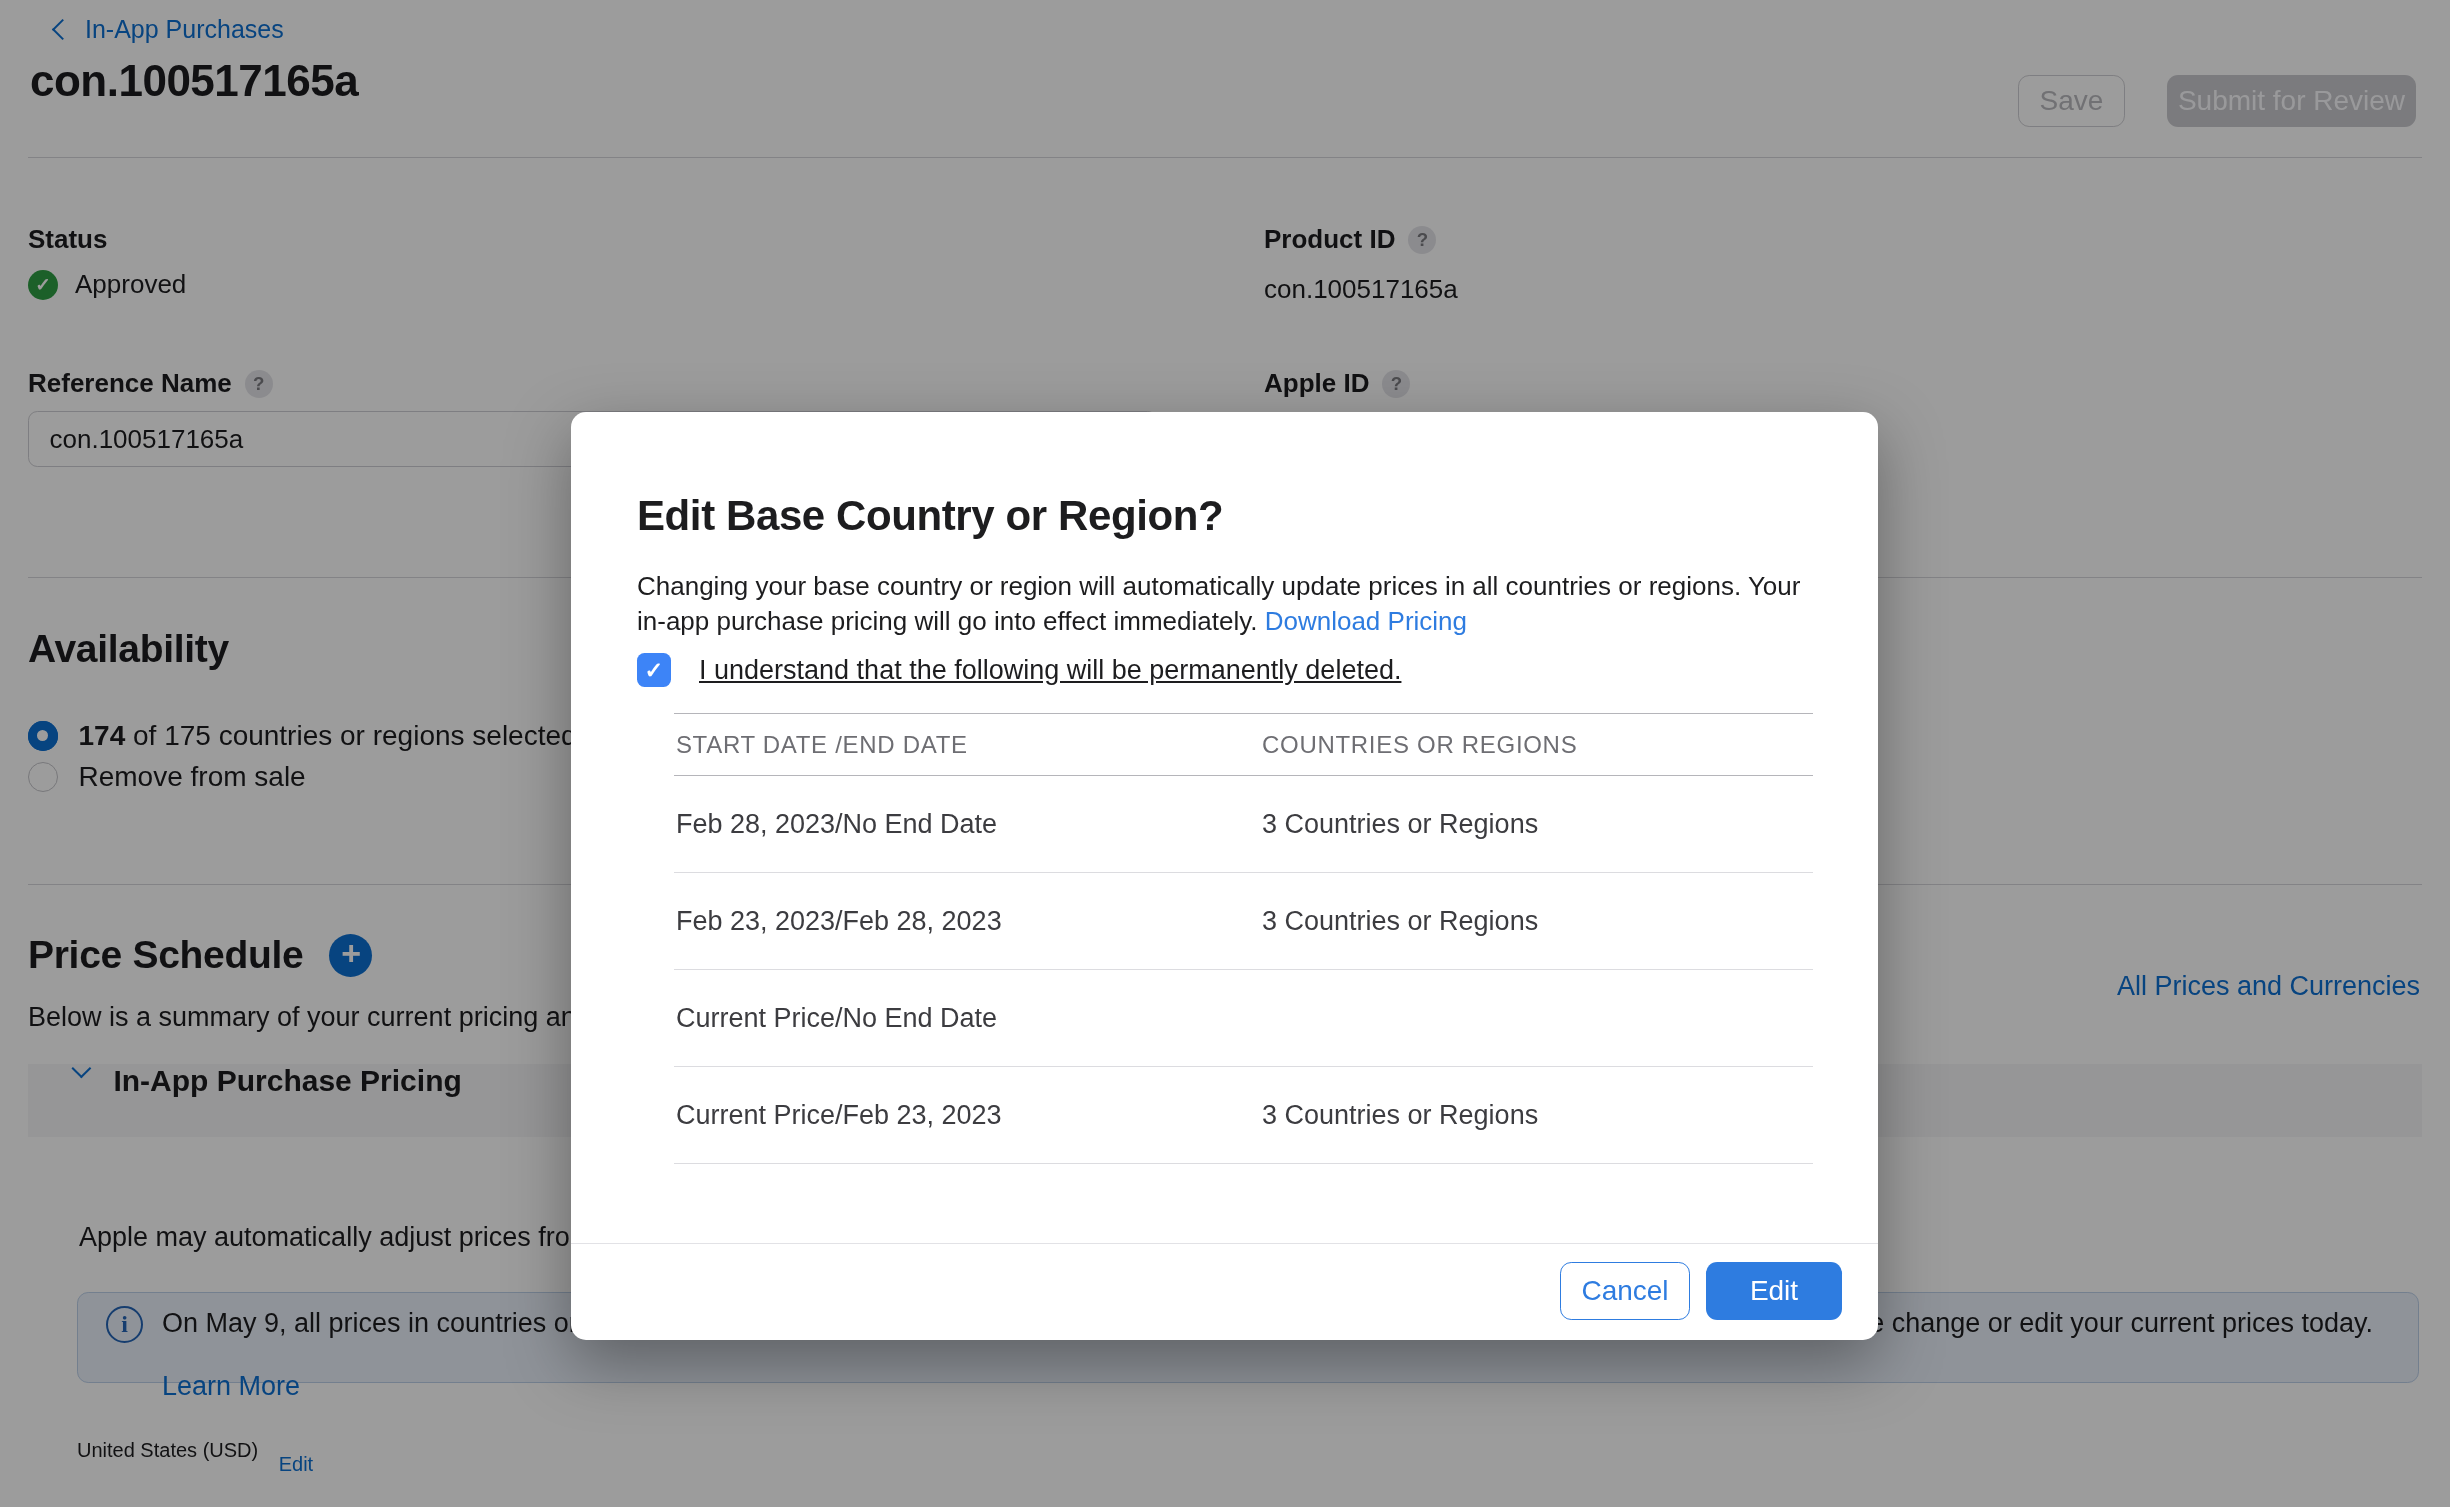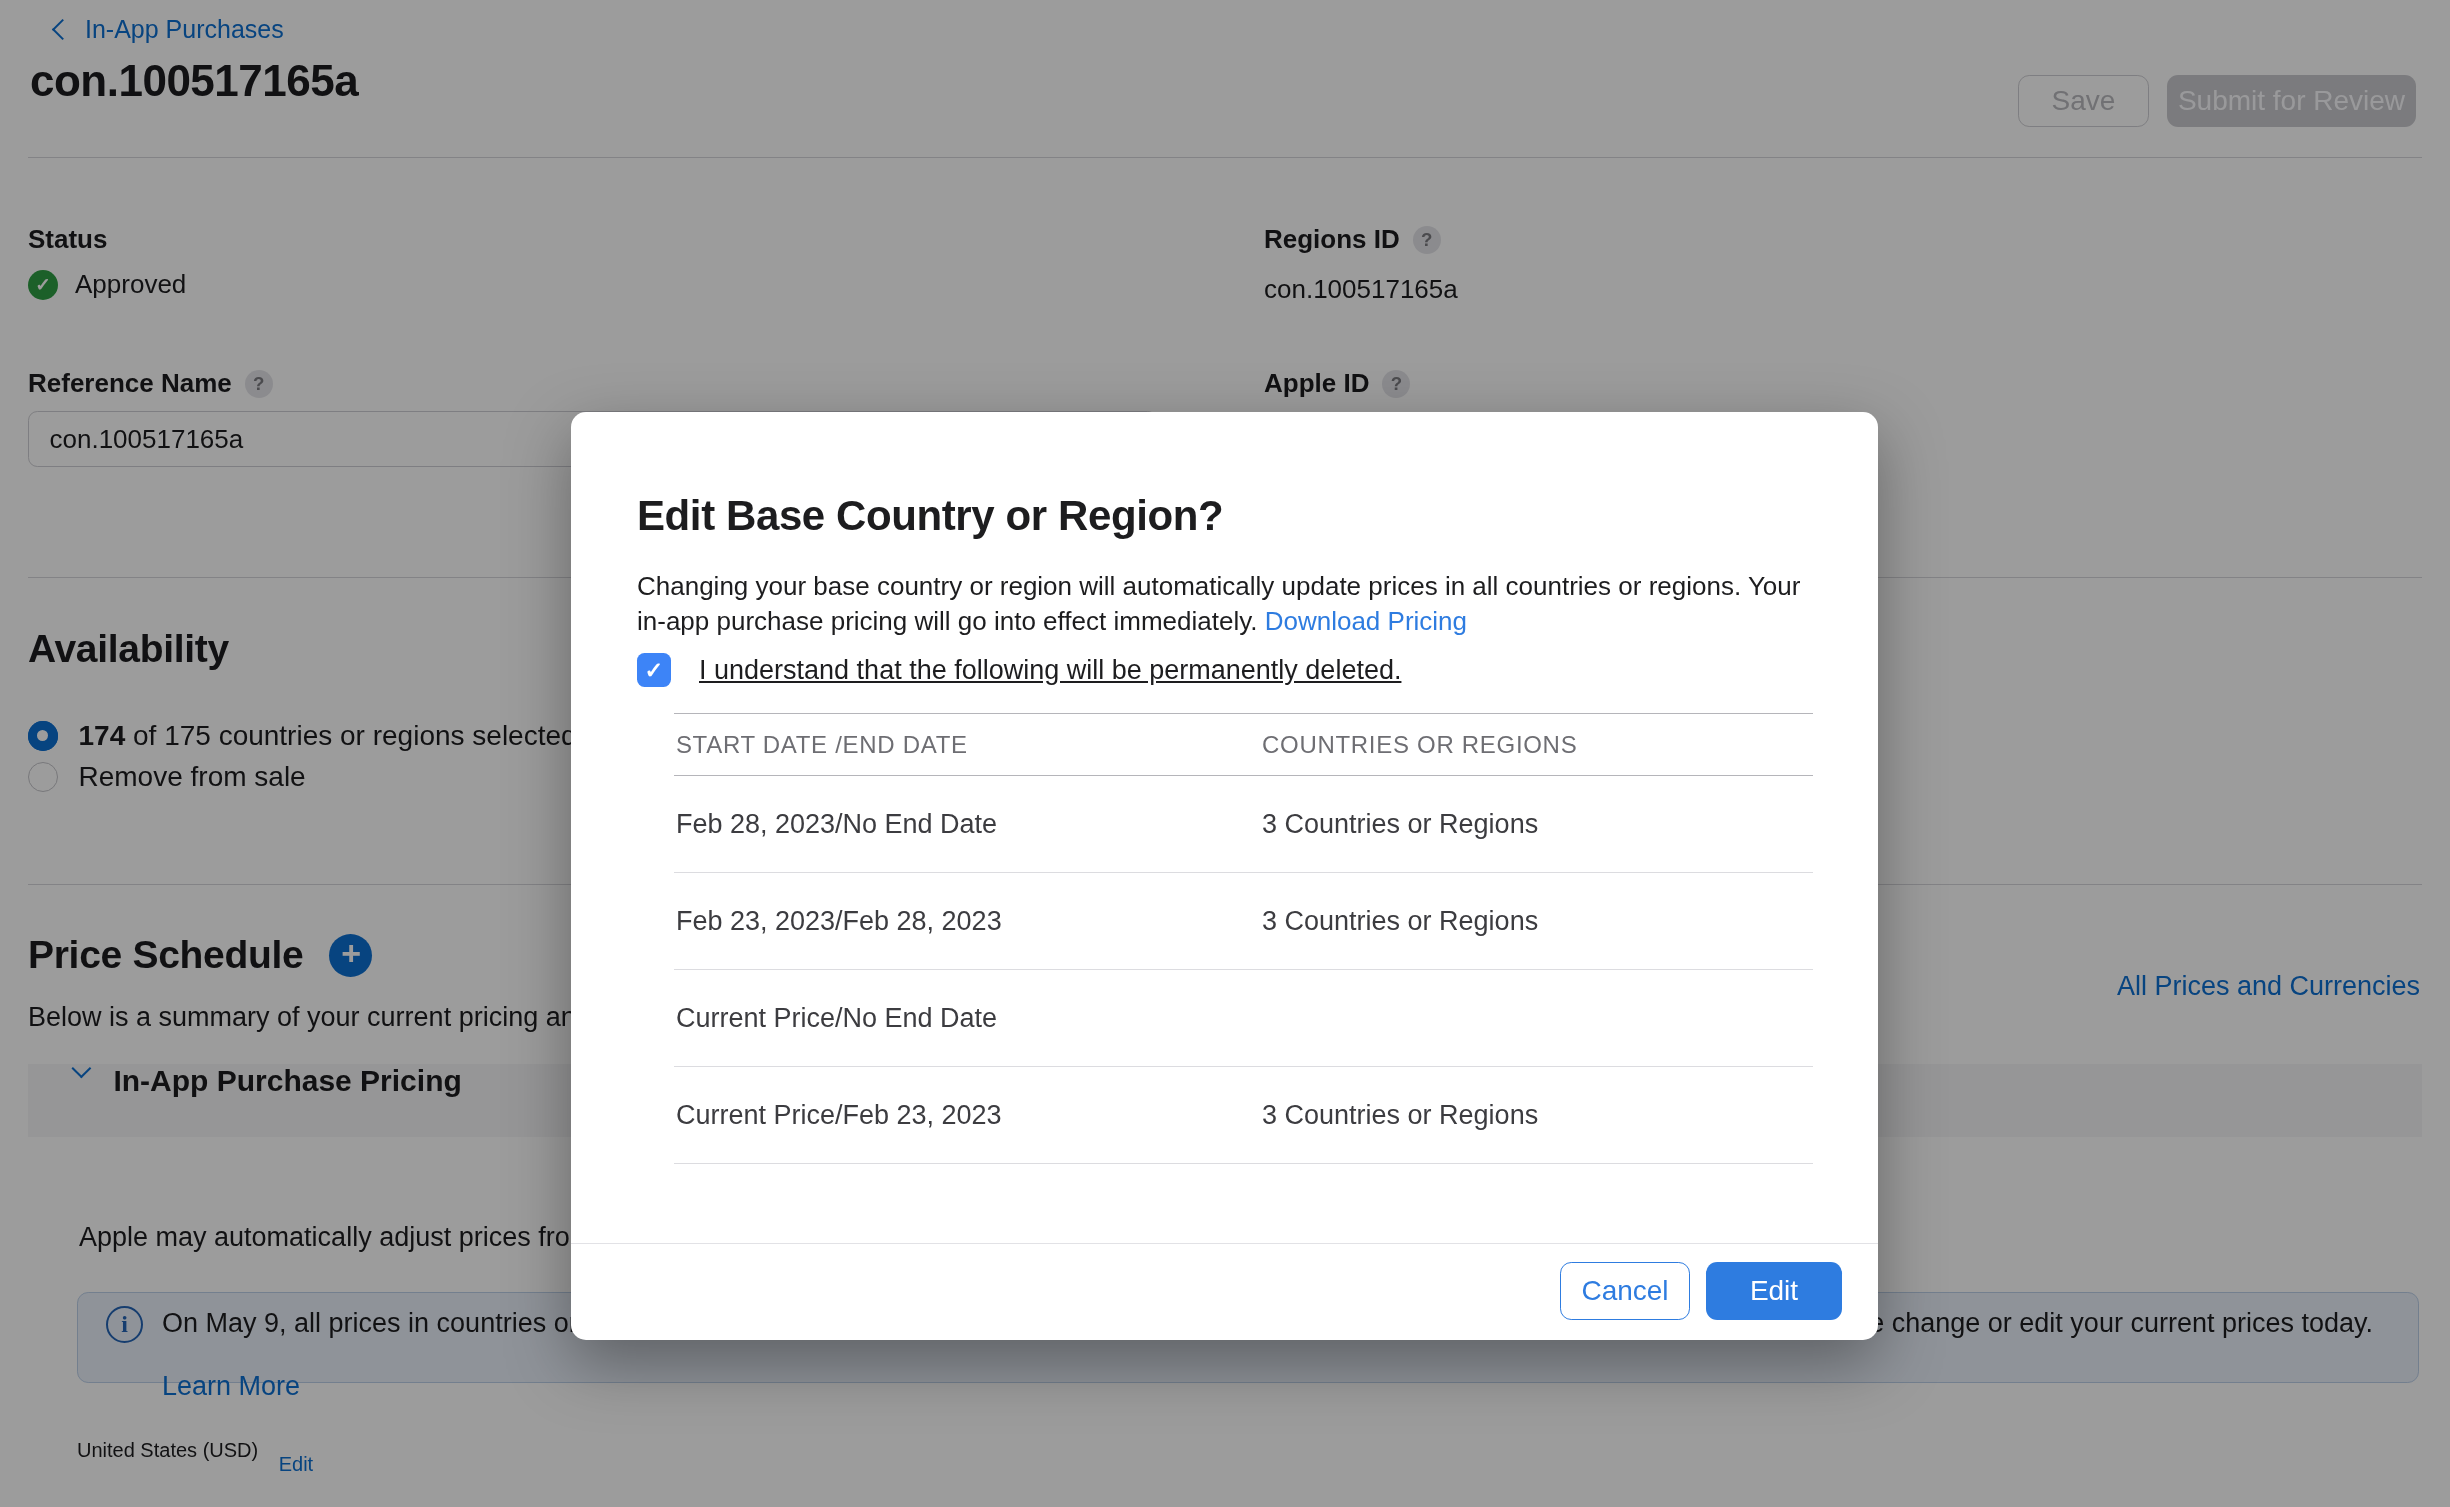--- a/index.html
+++ b/index.html
@@ -16,7 +16,7 @@
   .chev-left { width:15px; height:15px; border-left:2.8px solid #0d6fd1; border-bottom:2.8px solid #0d6fd1;
     transform:rotate(45deg); display:inline-block; }
   .page-title { position:absolute; left:30px; top:56px; font-size:44px; font-weight:700; letter-spacing:-0.5px; }
-  .btn-save { position:absolute; left:2018px; top:75px; width:131px; height:52px; border:1.9px solid #cfcfd4;
+  .btn-save { position:absolute; left:2018px; top:75px; width:107px; height:52px; border:1.9px solid #cfcfd4;
     border-radius:11.2px; background:transparent; color:#b9b9be; font-size:28px; }
   .btn-submit { position:absolute; left:2167px; top:75px; width:249px; height:52px; border:none;
     border-radius:11.2px; background:#c9c9ce; color:#fbfbfd; font-size:28px; }

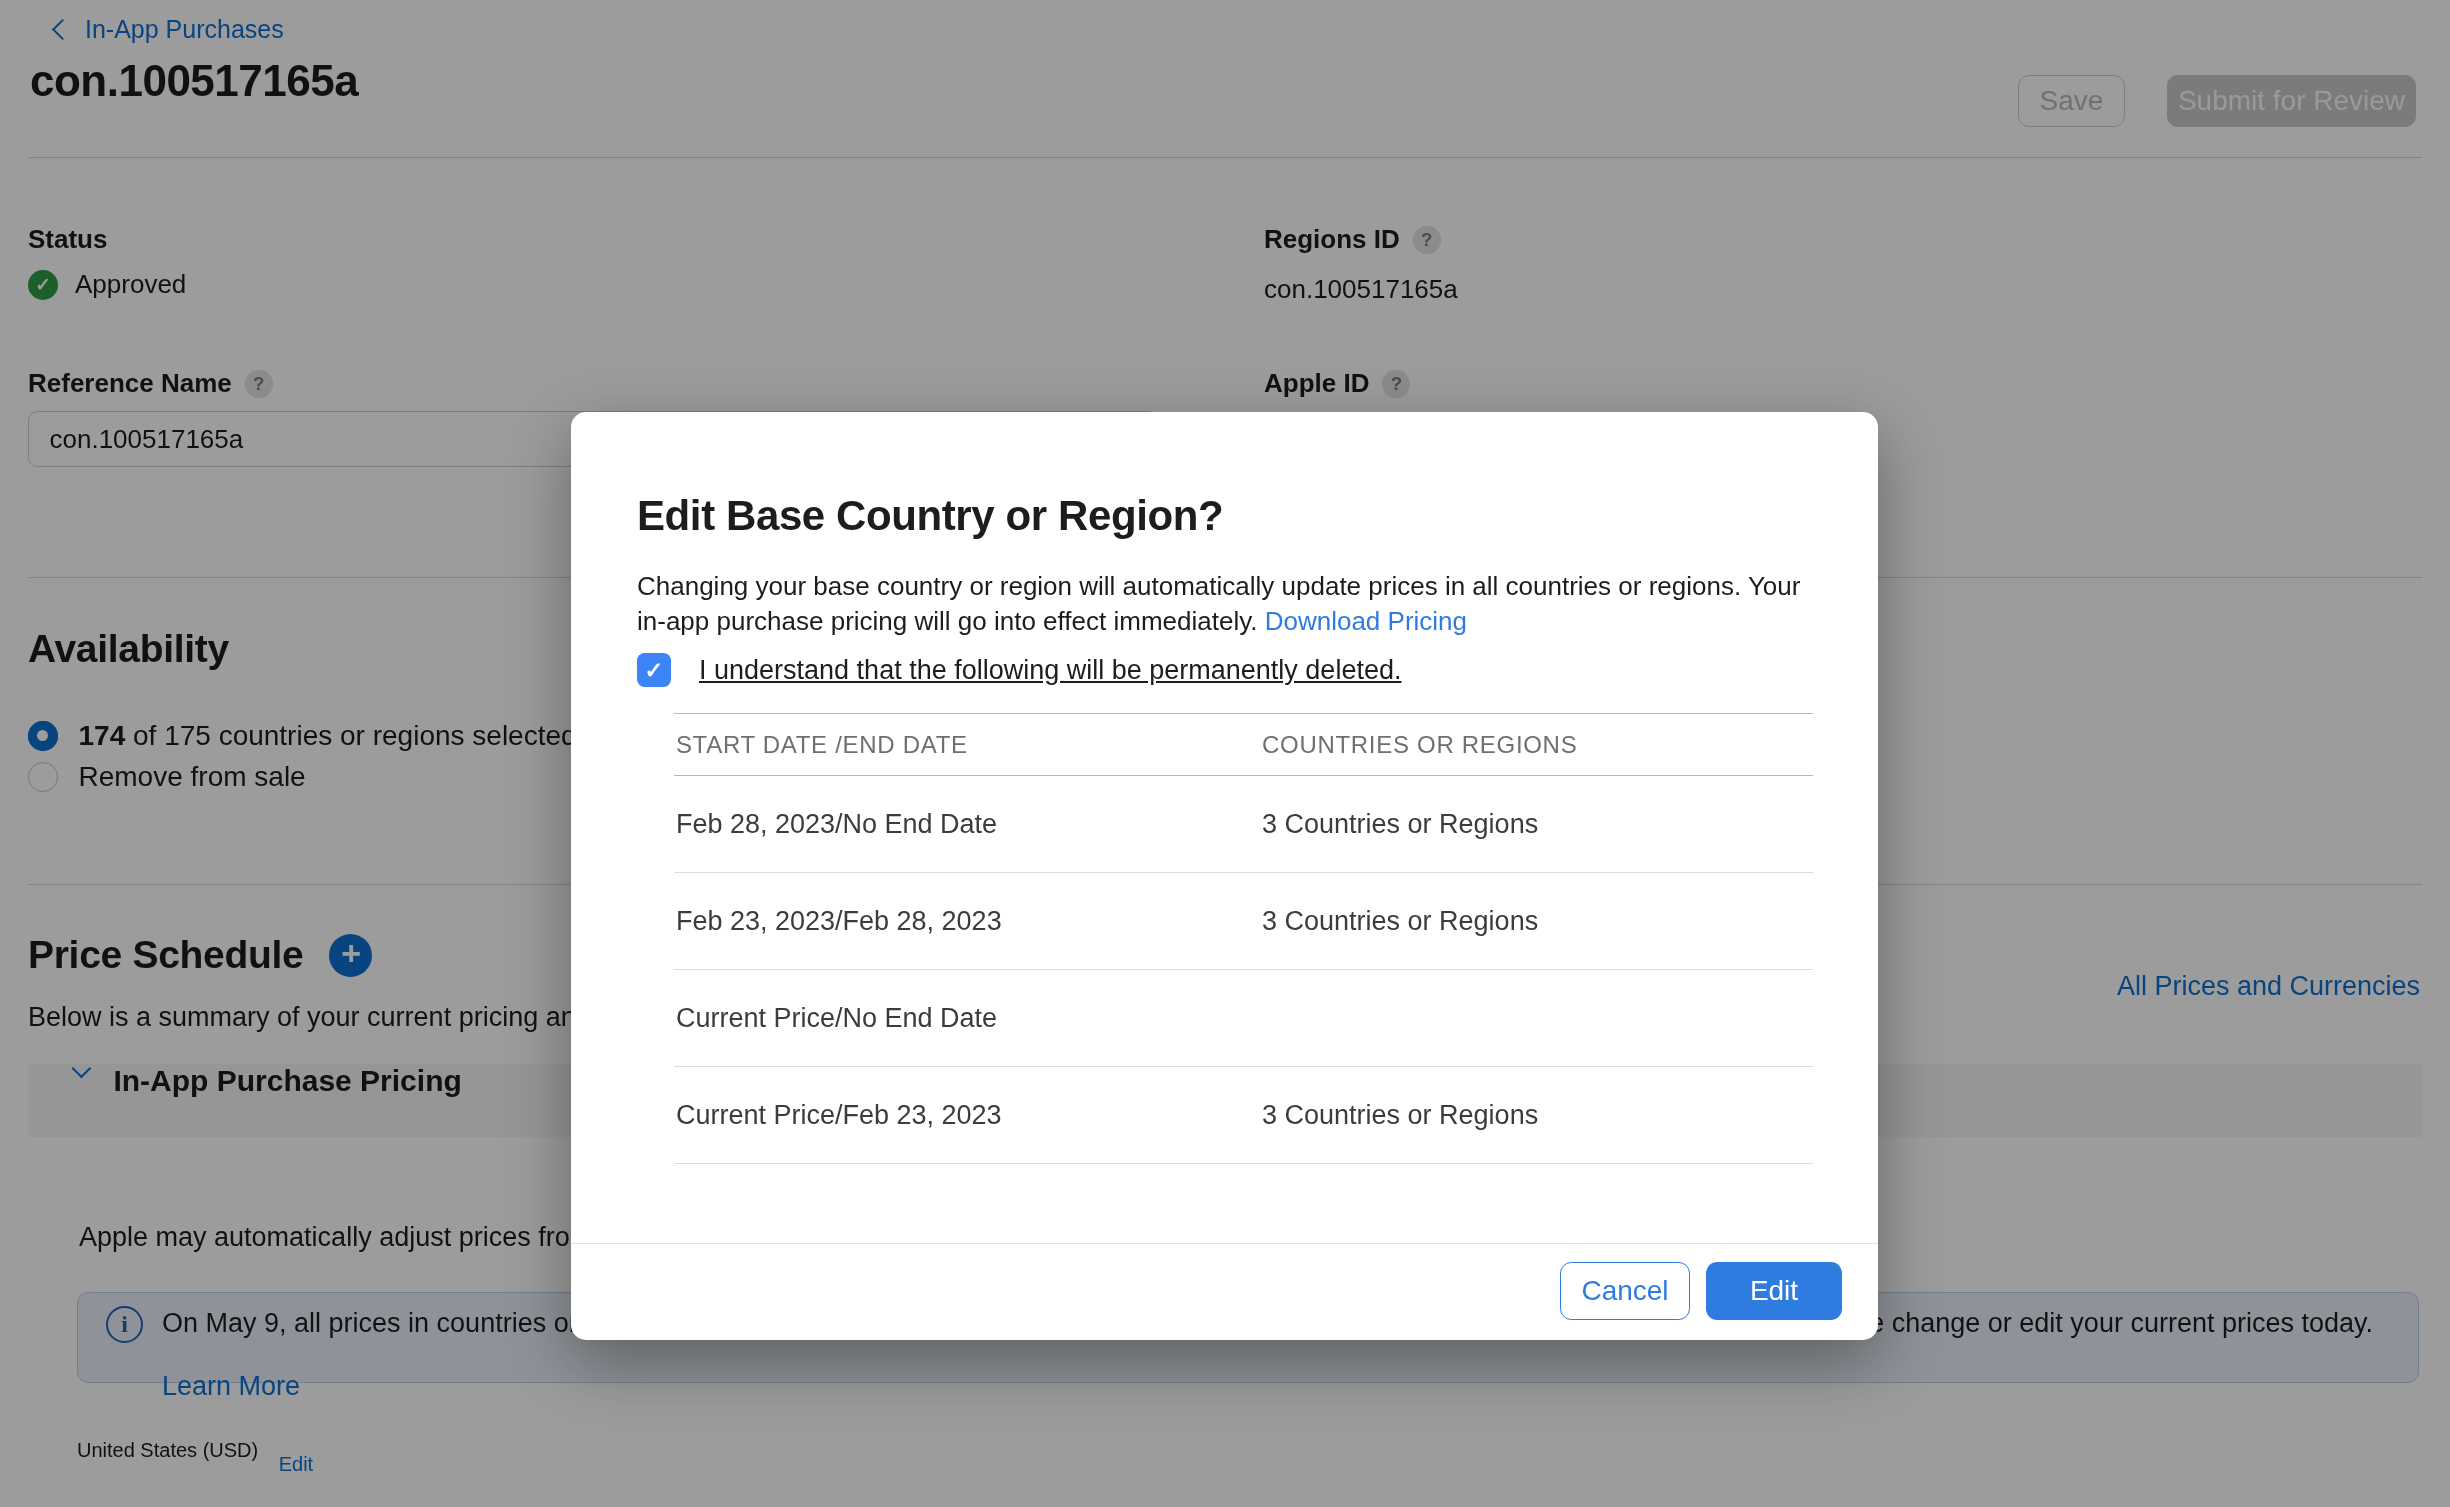--- a/index.html
+++ b/index.html
@@ -132,7 +132,7 @@
   </div>
 
   <div class="abs field-label lab-prod">
-    <span>Regions ID</span>
+    <span>Product ID</span>
     <span class="help-badge">?</span>
   </div>
   <div class="abs val val-prod">con.100517165a</div>

